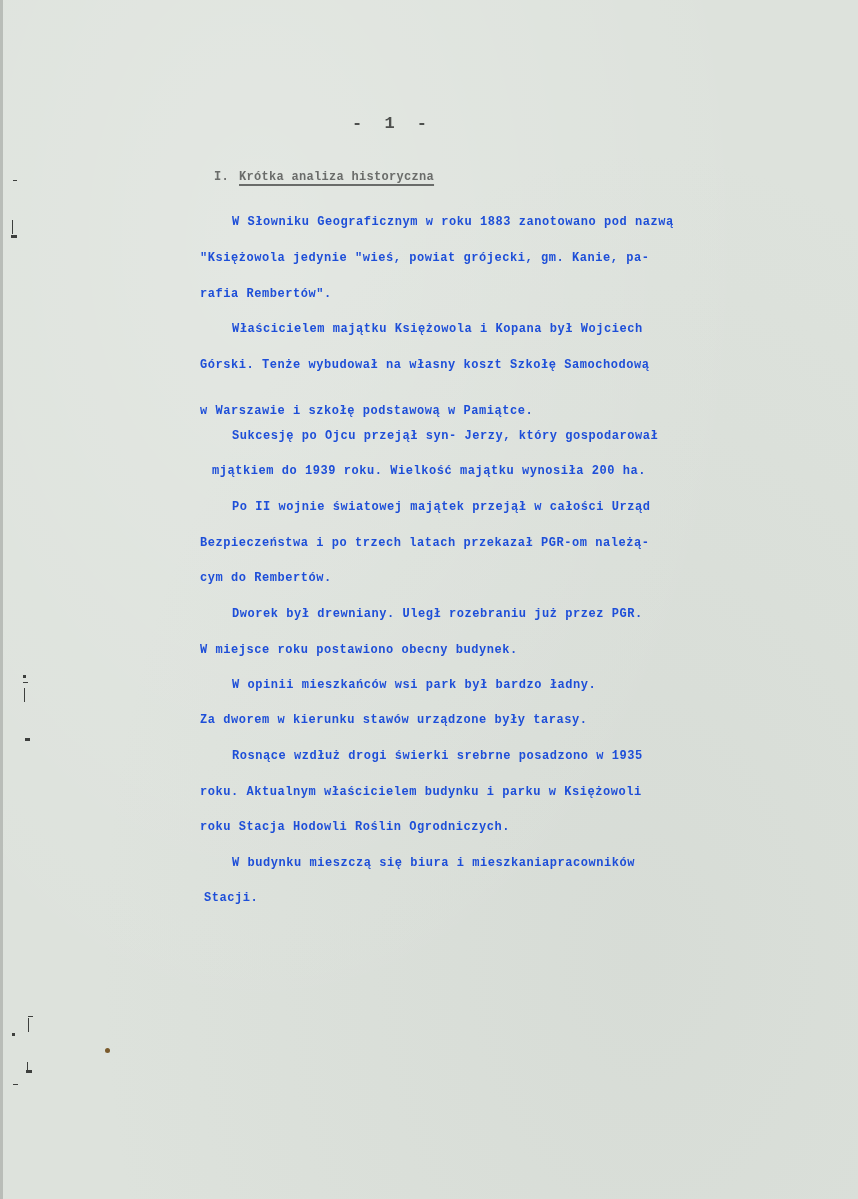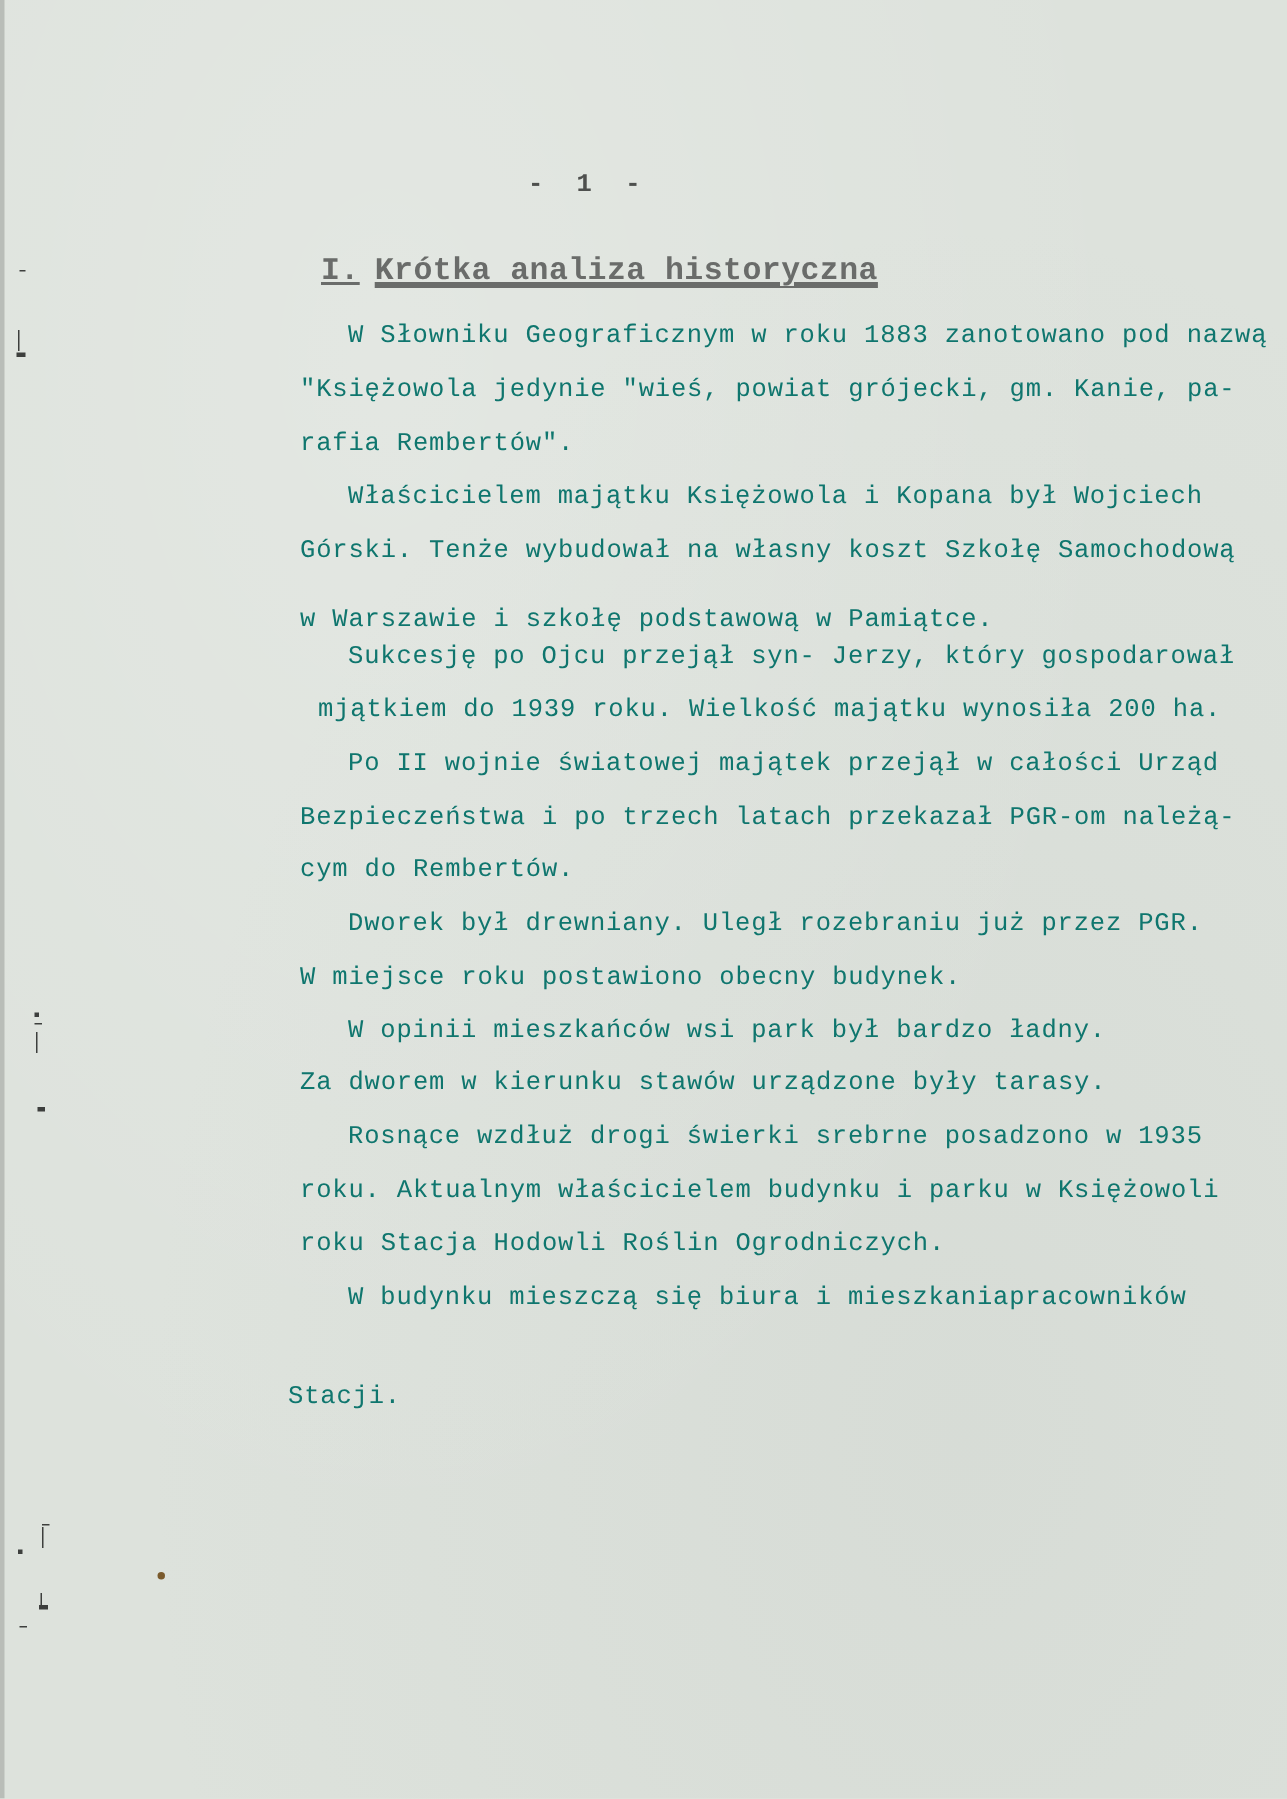--- a/index.html
+++ b/index.html
@@ -43,11 +43,10 @@
       position: absolute;
       left: 214px;
       top: 170px;
-      font-size: 21px;
+      font-size: 12px;
       font-weight: bold;
       color: #6a6c6a;
       letter-spacing: 0.3px;
-      text-decoration: underline;
     }
     .section-heading .num {
       margin-right: 10px;

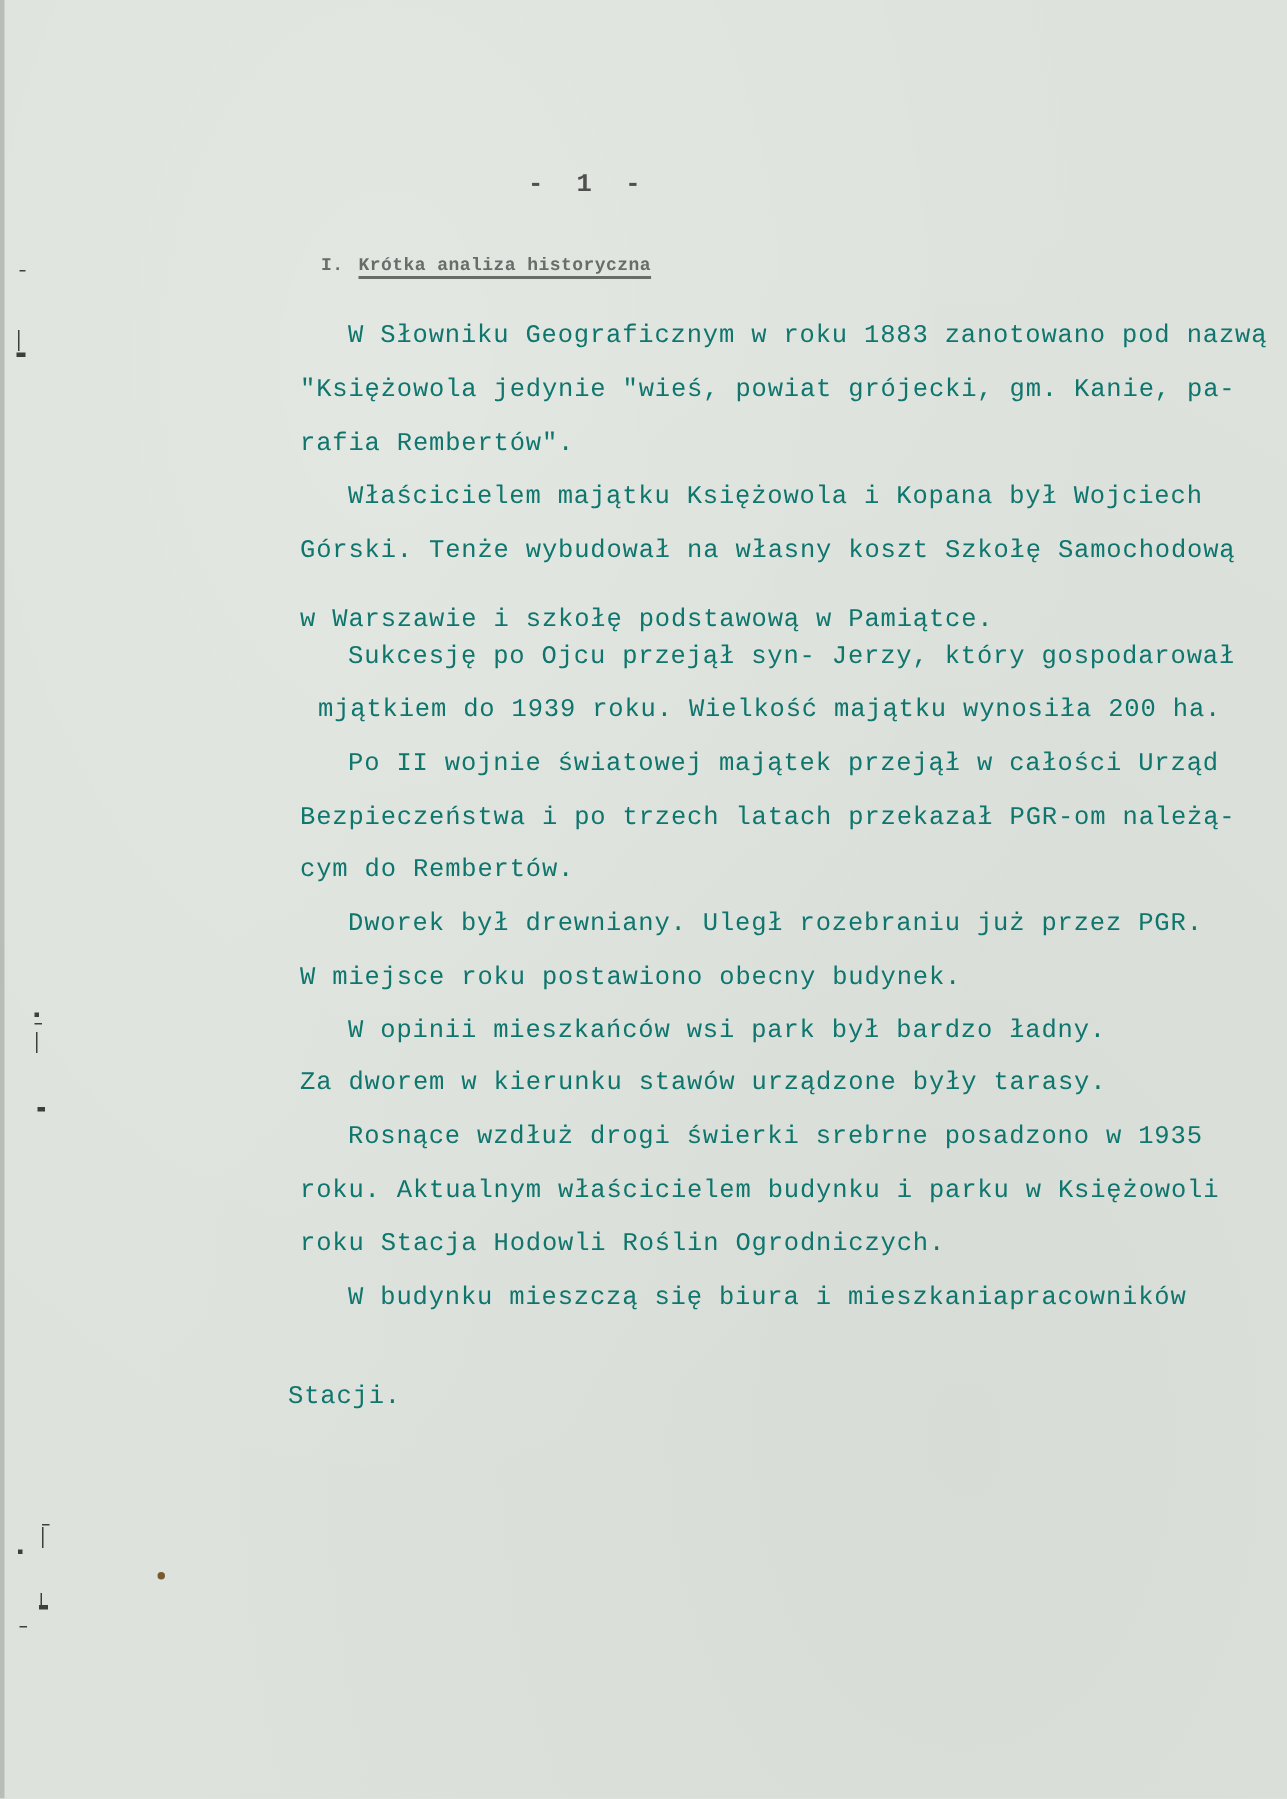--- a/index.html
+++ b/index.html
@@ -58,10 +58,10 @@
     }
     .line {
       position: absolute;
-      font-size: 17px;
-      font-weight: normal;
+      font-size: 12px;
+      font-weight: bold;
       white-space: pre;
-      color: #0f766e;
+      color: #1d4ed8;
       letter-spacing: 0.55px;
       line-height: 1;
     }

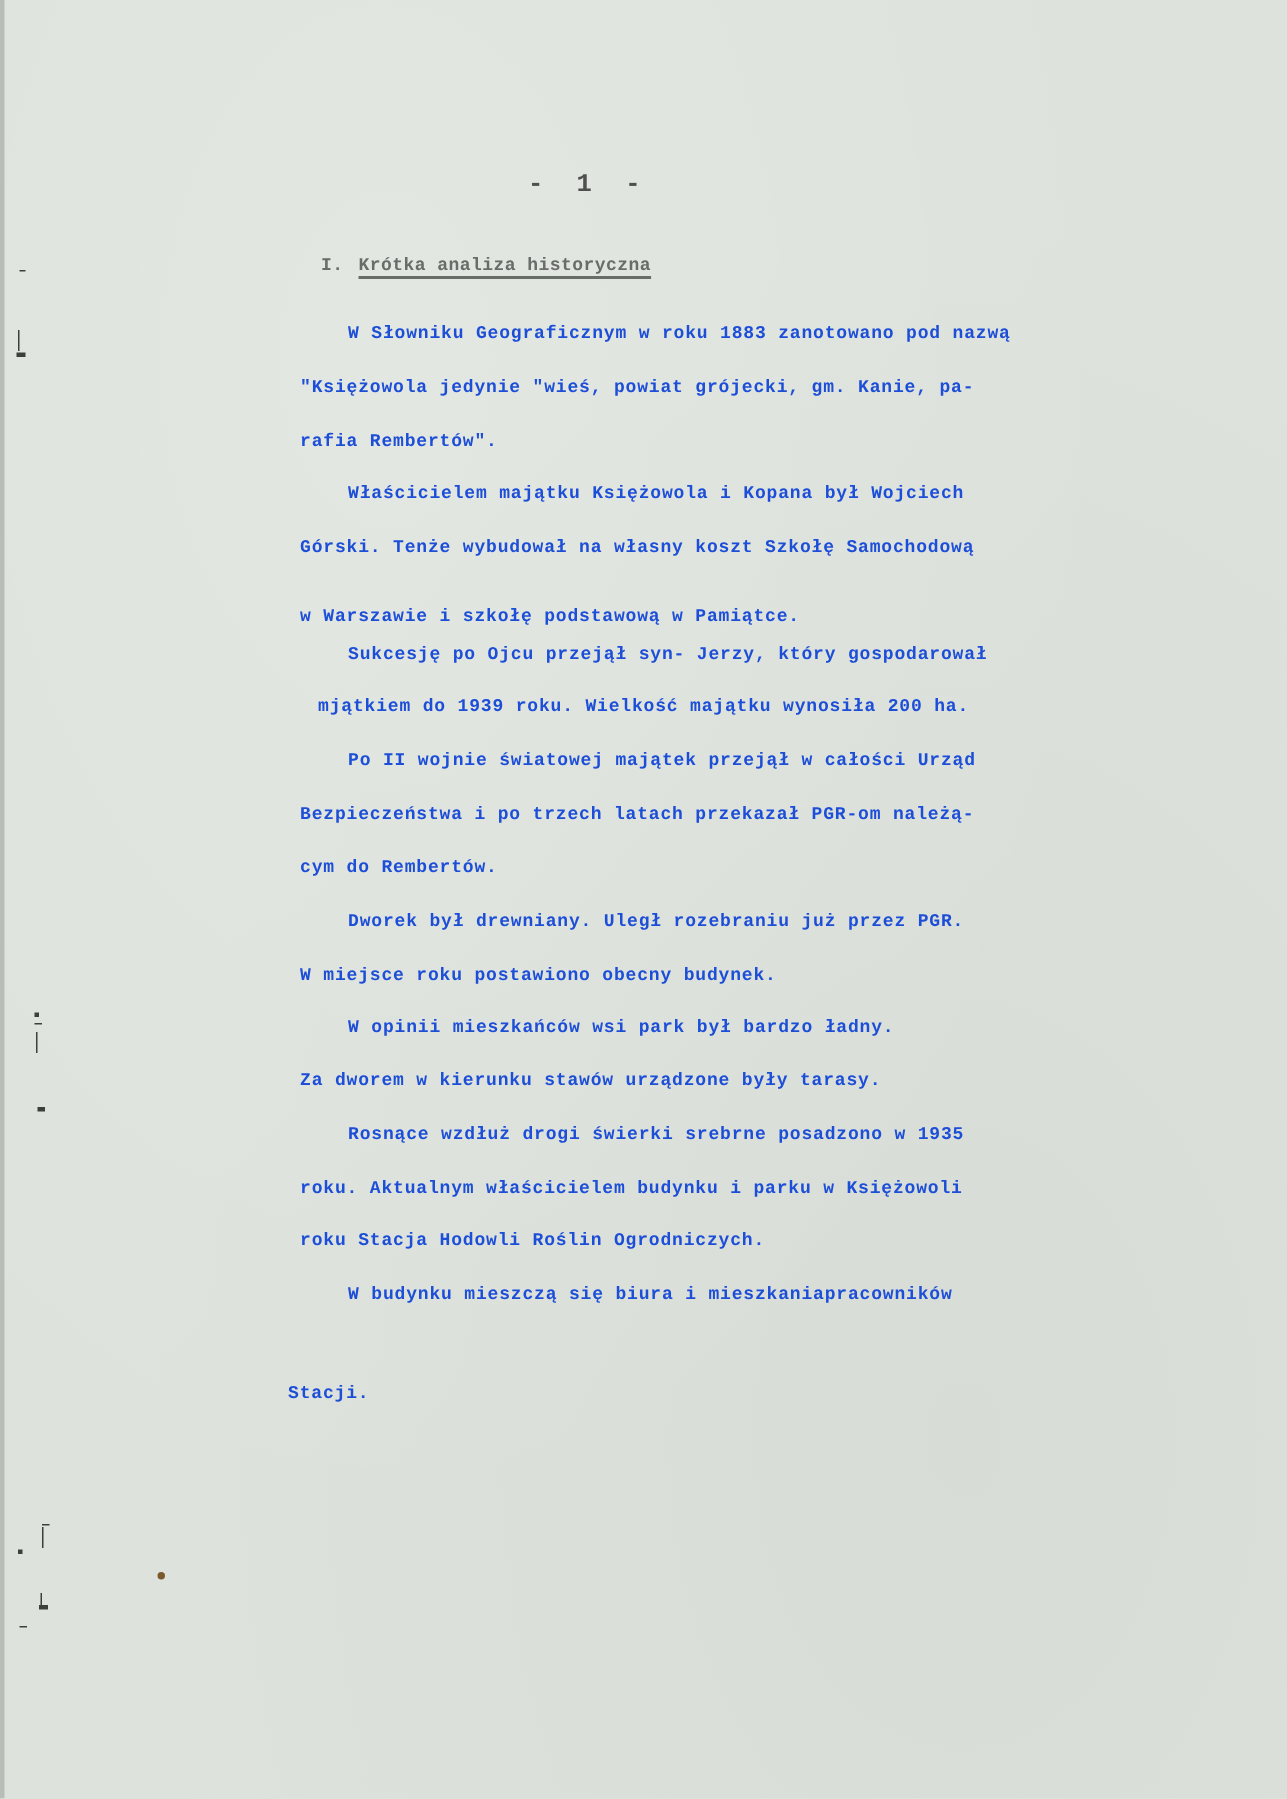--- a/index.html
+++ b/index.html
@@ -108,7 +108,7 @@
     <div class="line" style="left: 200px; top: 786px;">roku. Aktualnym właścicielem budynku i parku w Księżowoli</div>
     <div class="line" style="left: 200px; top: 821px;">roku Stacja Hodowli Roślin Ogrodniczych.</div>
     <div class="line" style="left: 232px; top: 857px;">W budynku mieszczą się biura i mieszkaniapracowników</div>
-    <div class="line" style="left: 192px; top: 892px; margin-top: 31px;">Stacji.</div>
+    <div class="line" style="left: 204px; top: 892px;">Stacji.</div>
   </div>
 
 <div class="mark" style="left:13px;top:180px;width:4px;height:1px;"></div>

